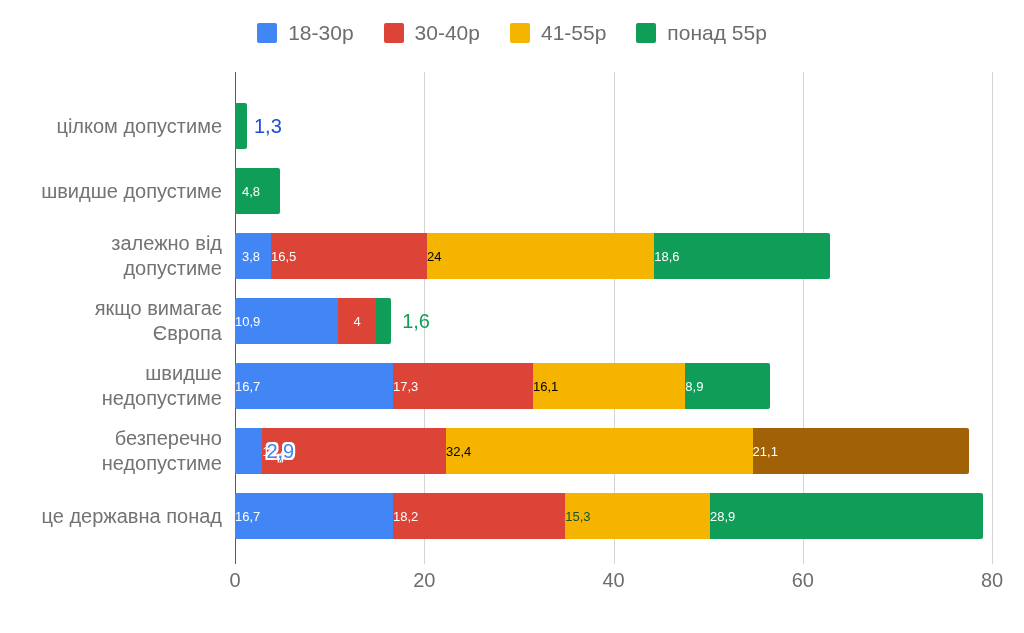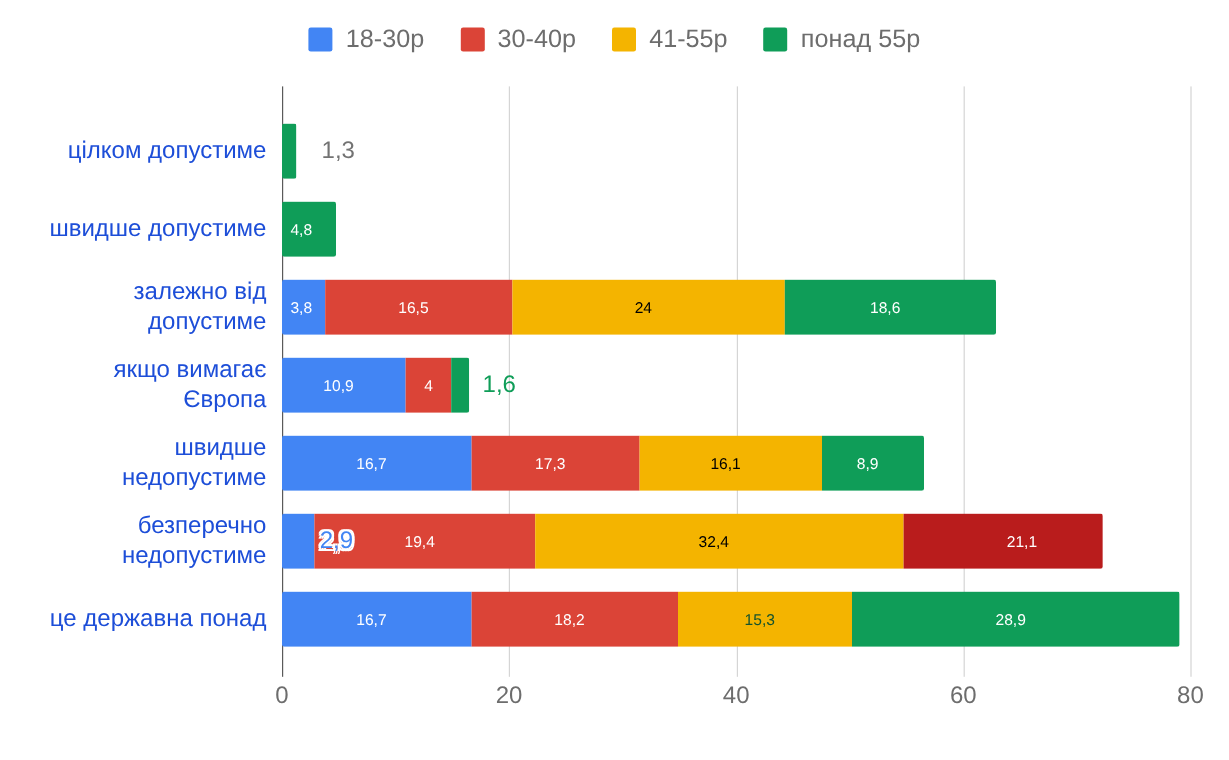--- a/index.html
+++ b/index.html
@@ -148,7 +148,7 @@
     width: 215px;
     text-align: right;
     font-size: 20px;
-    color: #1d4ed8;
+    color: #737373;
     line-height: 25px;
   }
   #cat-labels {

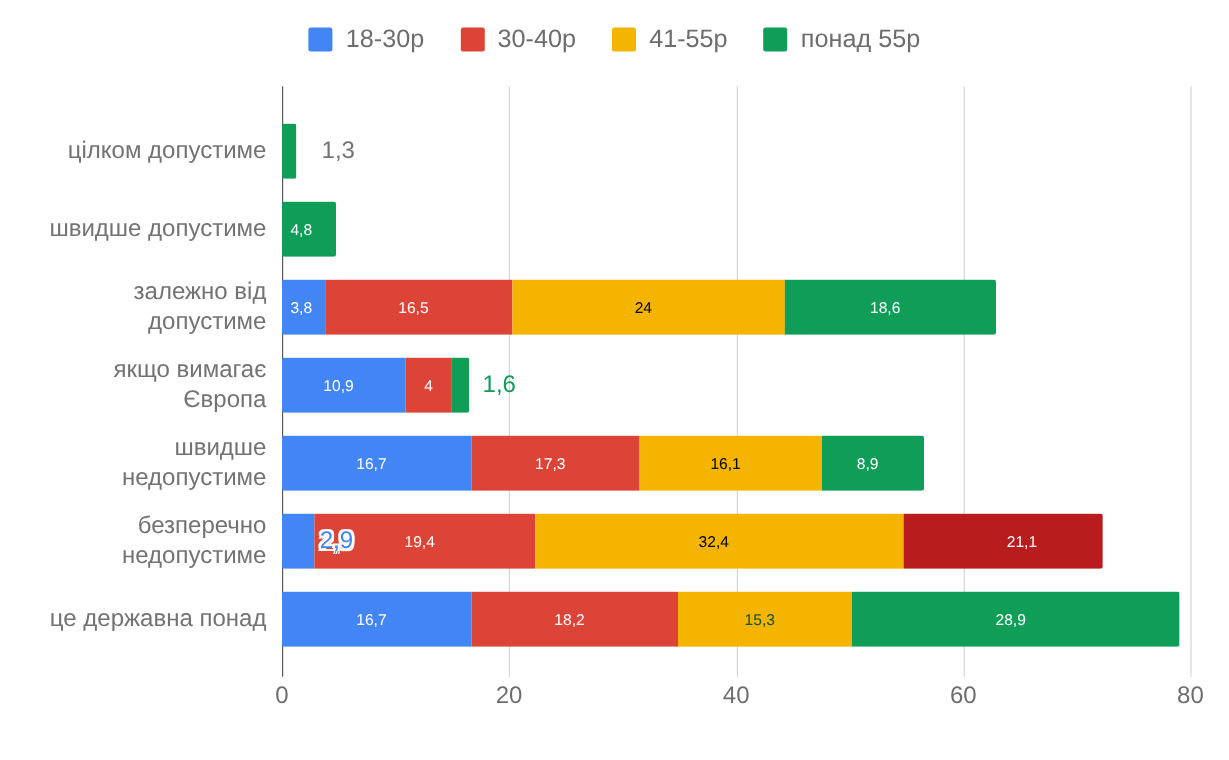--- a/index.html
+++ b/index.html
@@ -239,7 +239,7 @@
         <div class="bar-stack">
           <div class="seg" style="width: 12.3012px; background: rgb(15, 157, 88);"></div>
         </div>
-        <div class="outside-label" style="left: 33px; color: #737373;">1,3</div>
+        <div class="outside-label" style="left: 19px; color: #1d4ed8;">1,3</div>
       </div>
       <div class="row" style="top: 96px;">
         <div class="bar-stack">

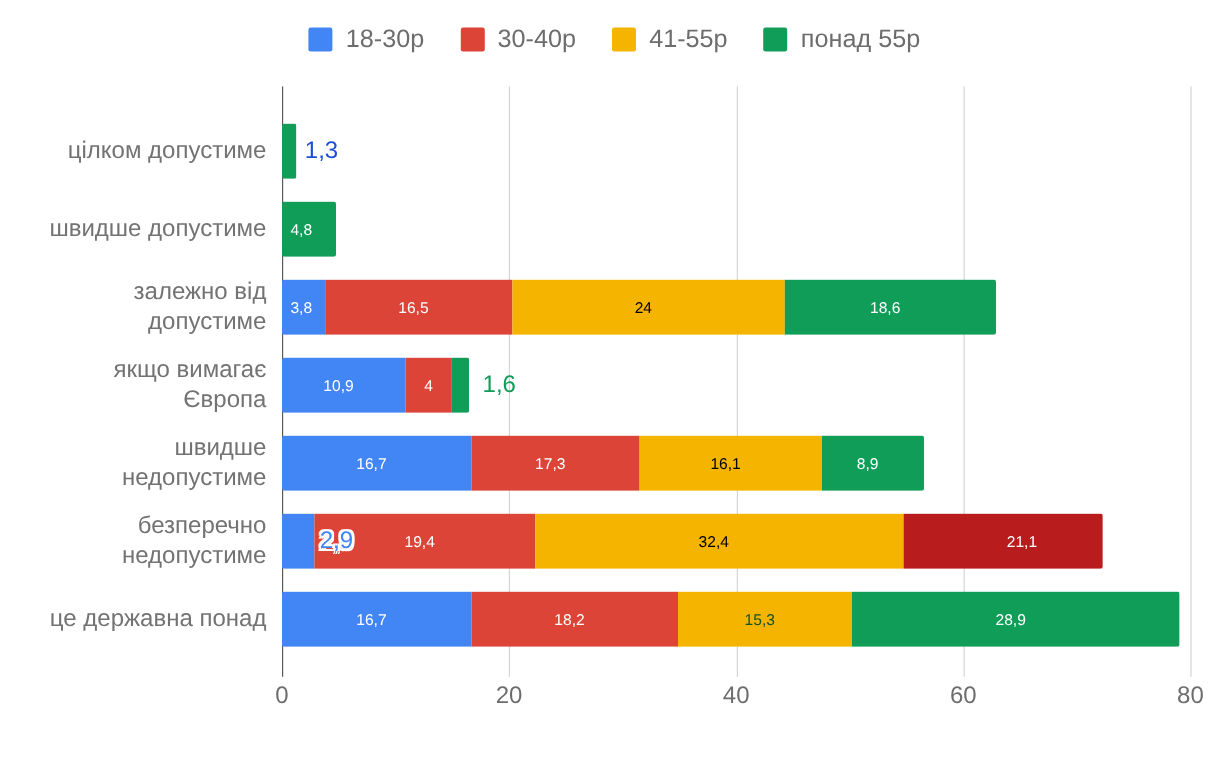--- a/index.html
+++ b/index.html
@@ -90,7 +90,7 @@
     height: 46px;
     display: flex;
     align-items: center;
-    justify-content: center;
+    justify-content: flex-start;
     box-sizing: border-box;
     padding-right: 9px;
   }

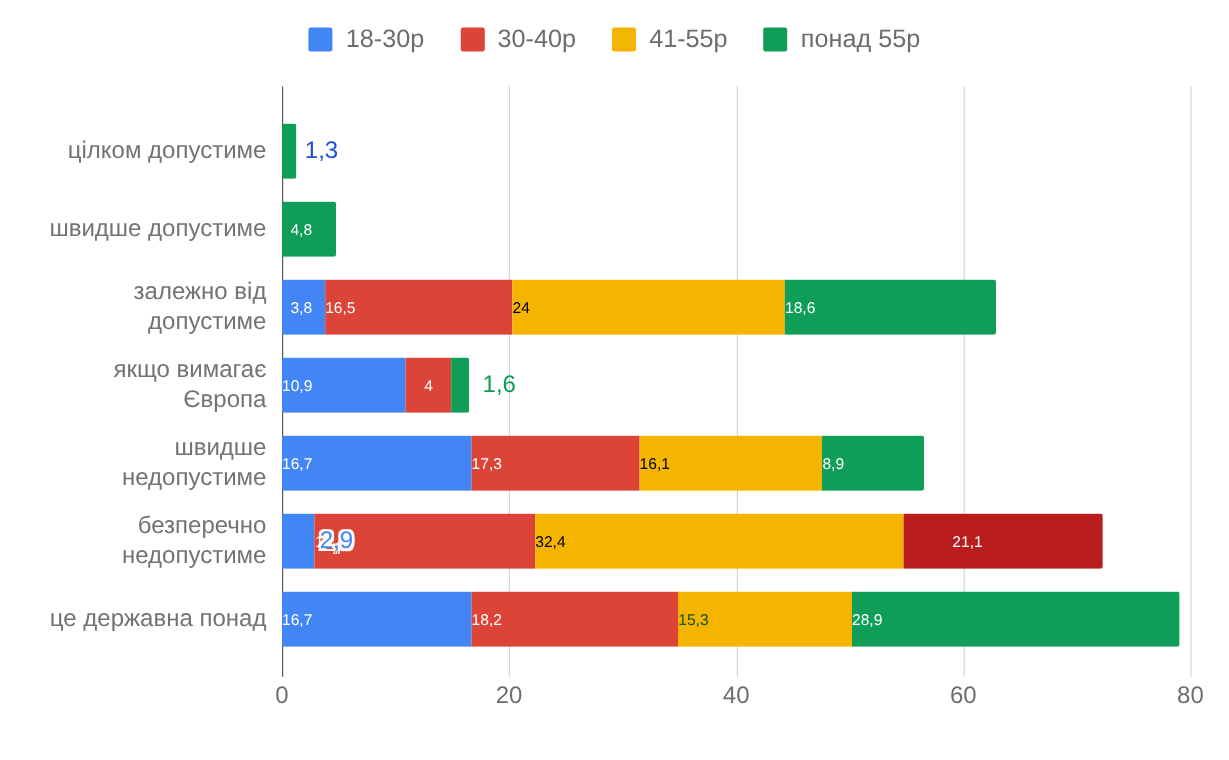--- a/index.html
+++ b/index.html
@@ -301,7 +301,7 @@
           <div class="seg" style="width: 306.585px; background: rgb(244, 180, 0);">
             <span class="seg-label dark" style="color: rgb(0, 0, 0);">32,4</span>
           </div>
-          <div class="seg" style="width: 166px; background: #b91c1c; padding-left: 41px;">
+          <div class="seg" style="width: 216px; background: #a16207;">
             <span class="seg-label light" style="color: rgb(255, 255, 255);">21,1</span>
           </div>
         </div>

